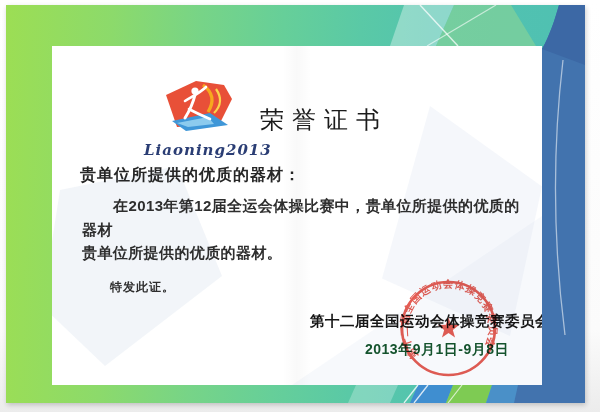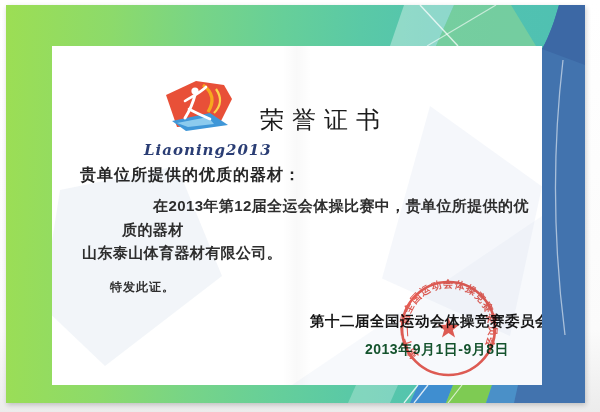--- a/index.html
+++ b/index.html
@@ -54,7 +54,7 @@
     position:absolute;left:30px;top:148px;width:448px;
     font-size:15px;line-height:23.5px;color:#2e2e2e;font-weight:bold;letter-spacing:.4px;
   }
-  .body-line.indent{text-indent:31px;margin-left:40px;}
+  .body-line.indent{text-indent:31px;}
   .closing{
     position:absolute;left:58px;top:233px;
     font-size:12px;color:#2e2e2e;font-weight:bold;letter-spacing:1px;

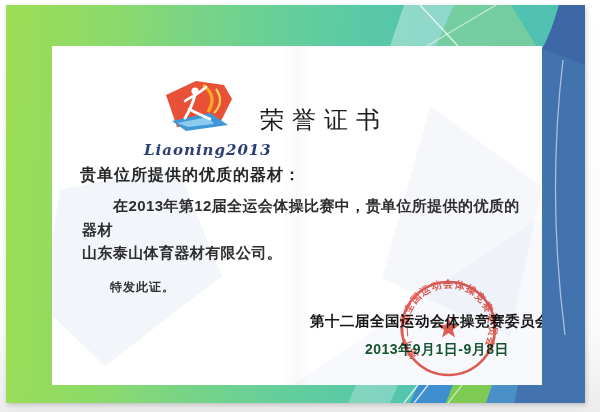--- a/index.html
+++ b/index.html
@@ -125,7 +125,7 @@
 
       <div class="body-text">
         <div class="body-line indent">在2013年第12届全运会体操比赛中，贵单位所提供的优质的器材</div>
-        <div class="body-line">山东泰山体育器材有限公司。</div>
+        <div class="body-line">贵单位所提供的优质的器材。</div>
       </div>
 
       <div class="closing">特发此证。</div>

